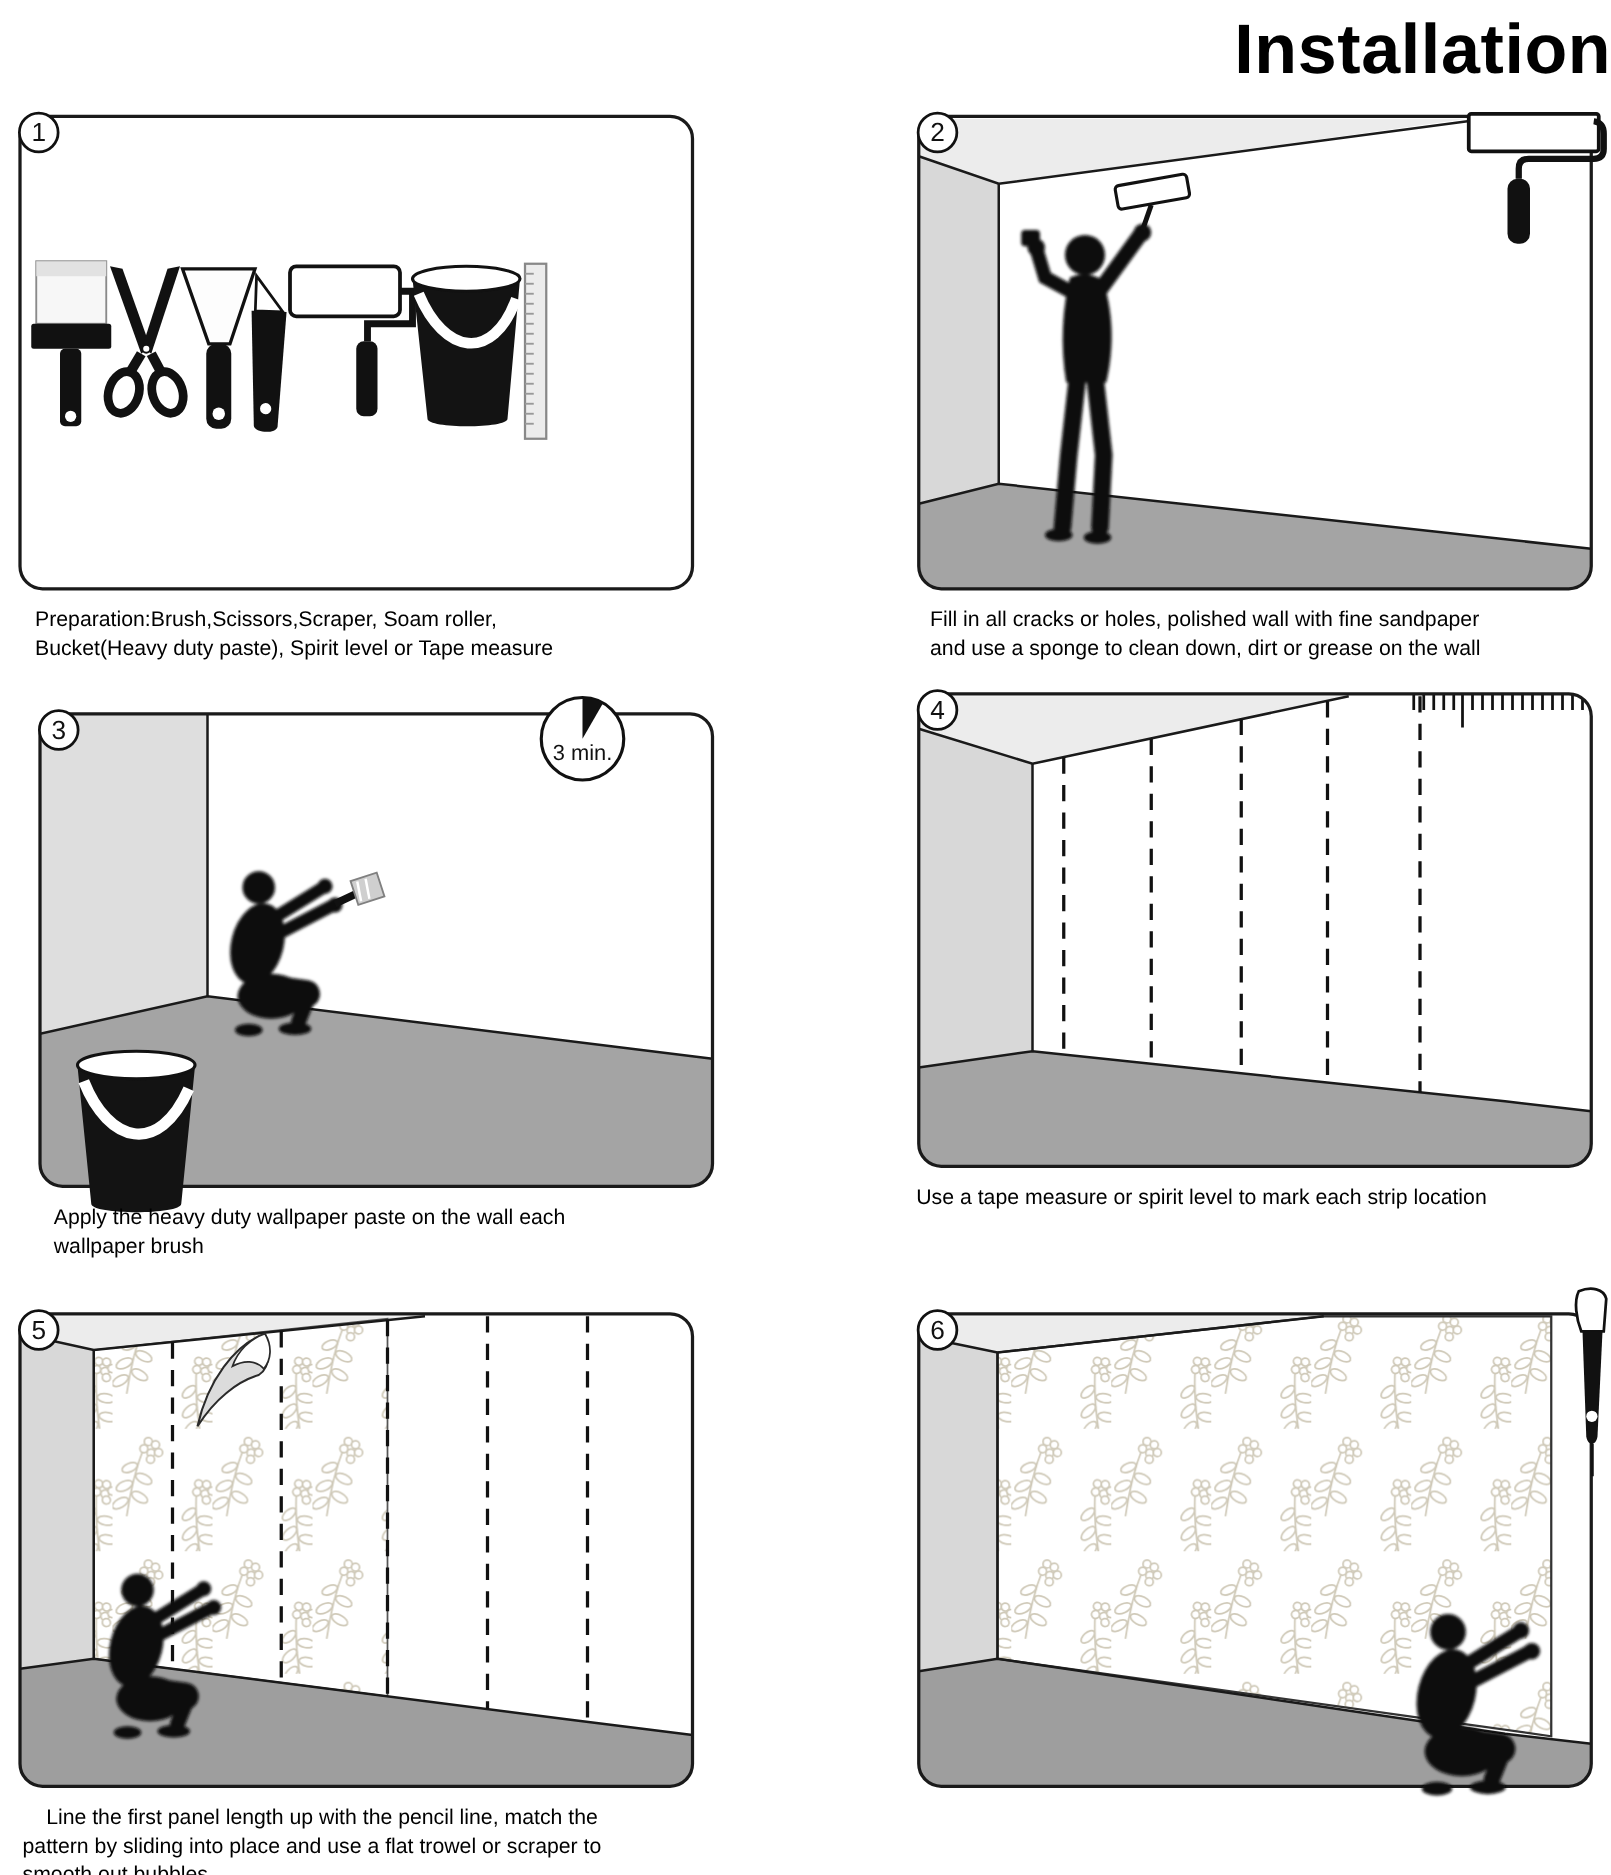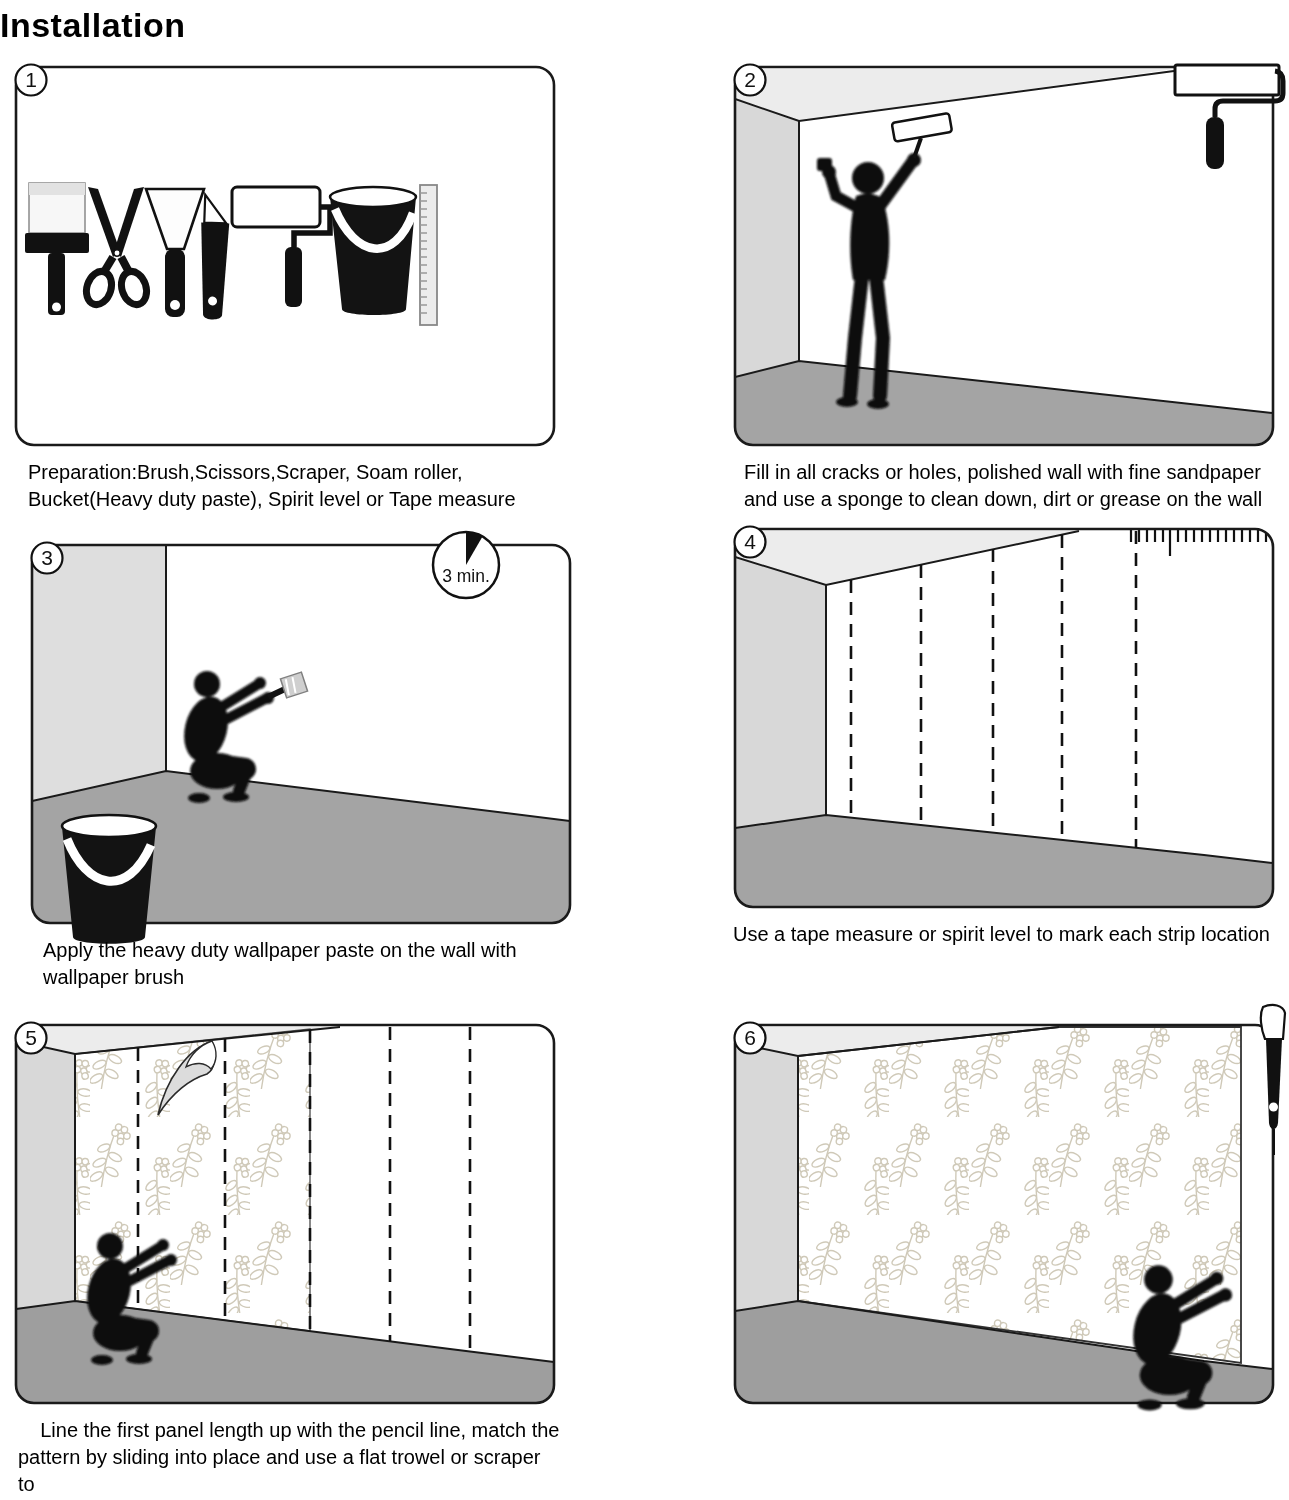--- a/index.html
+++ b/index.html
@@ -5,7 +5,7 @@
   html,body { margin:0; padding:0; background:#ffffff; }
   body { width:1289px; height:1500px; font-family:"Liberation Sans", sans-serif; color:#000; }
   .sheet { width:1289px; }
-  h1.title { text-align:left; font-size:34px; font-weight:bold; letter-spacing:0.5px; margin:6px 0 16px 0; }
+  h1.title { text-align:right; font-size:56px; font-weight:bold; letter-spacing:0.5px; margin:6px 0 16px 0; }
   .grid { display:grid; grid-template-columns:550px 550px; grid-template-rows:462px 496px 470px;
           justify-content:space-between; padding:0 10px; }
   .cell { position:relative; }

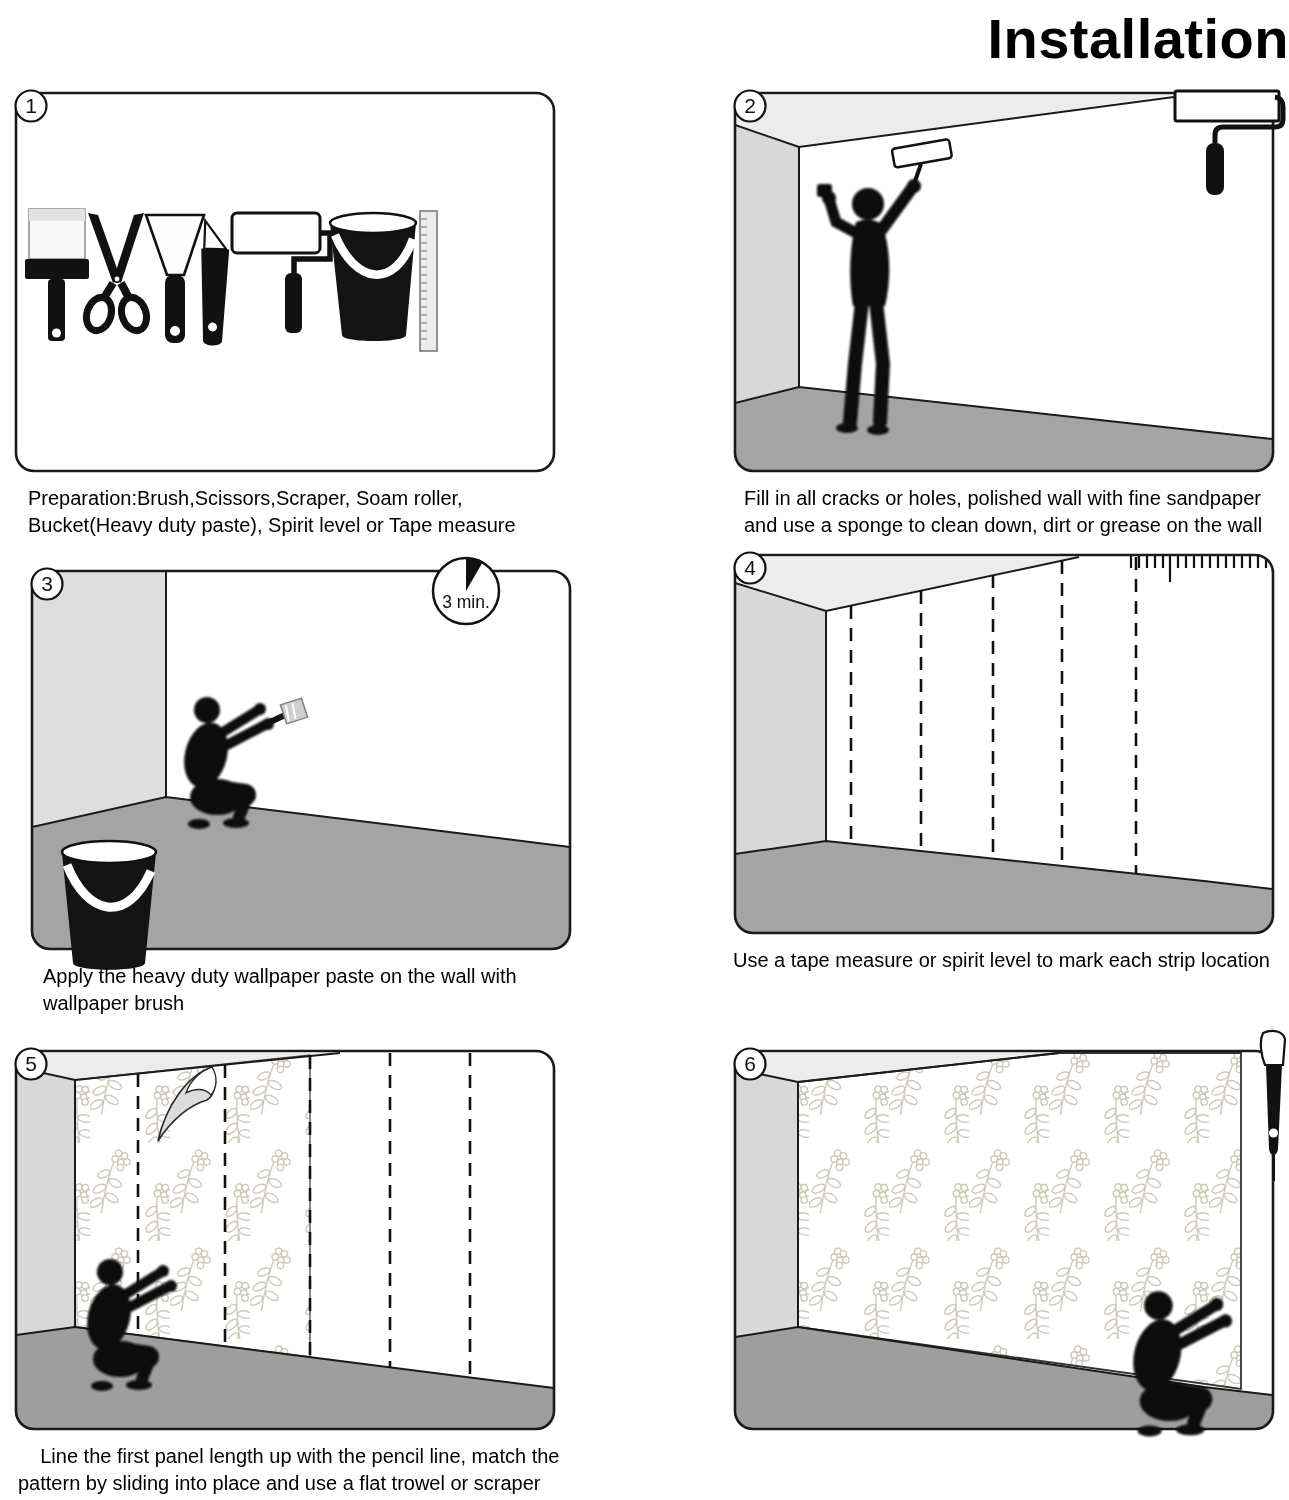--- a/index.html
+++ b/index.html
@@ -11,7 +11,7 @@
   .cell { position:relative; }
   svg.panel { display:block; width:550px; height:390px; overflow:visible; }
   svg text { font-family:"Liberation Sans", sans-serif; fill:#111; }
-  .caption { font-size:20px; line-height:1.34; margin:8px 0 0 0; white-space:pre-wrap; }
+  .caption { font-size:17px; line-height:1.34; margin:8px 0 0 0; white-space:pre-wrap; }
   .cap-1 { padding-left:18px; } .cap-2 { padding-left:15px; }
   .cap-3 { padding-left:17px; } .cap-4 { padding-left:4px; }
   .cap-5 { padding-left:8px; }  .cap-6 { padding-left:0; }

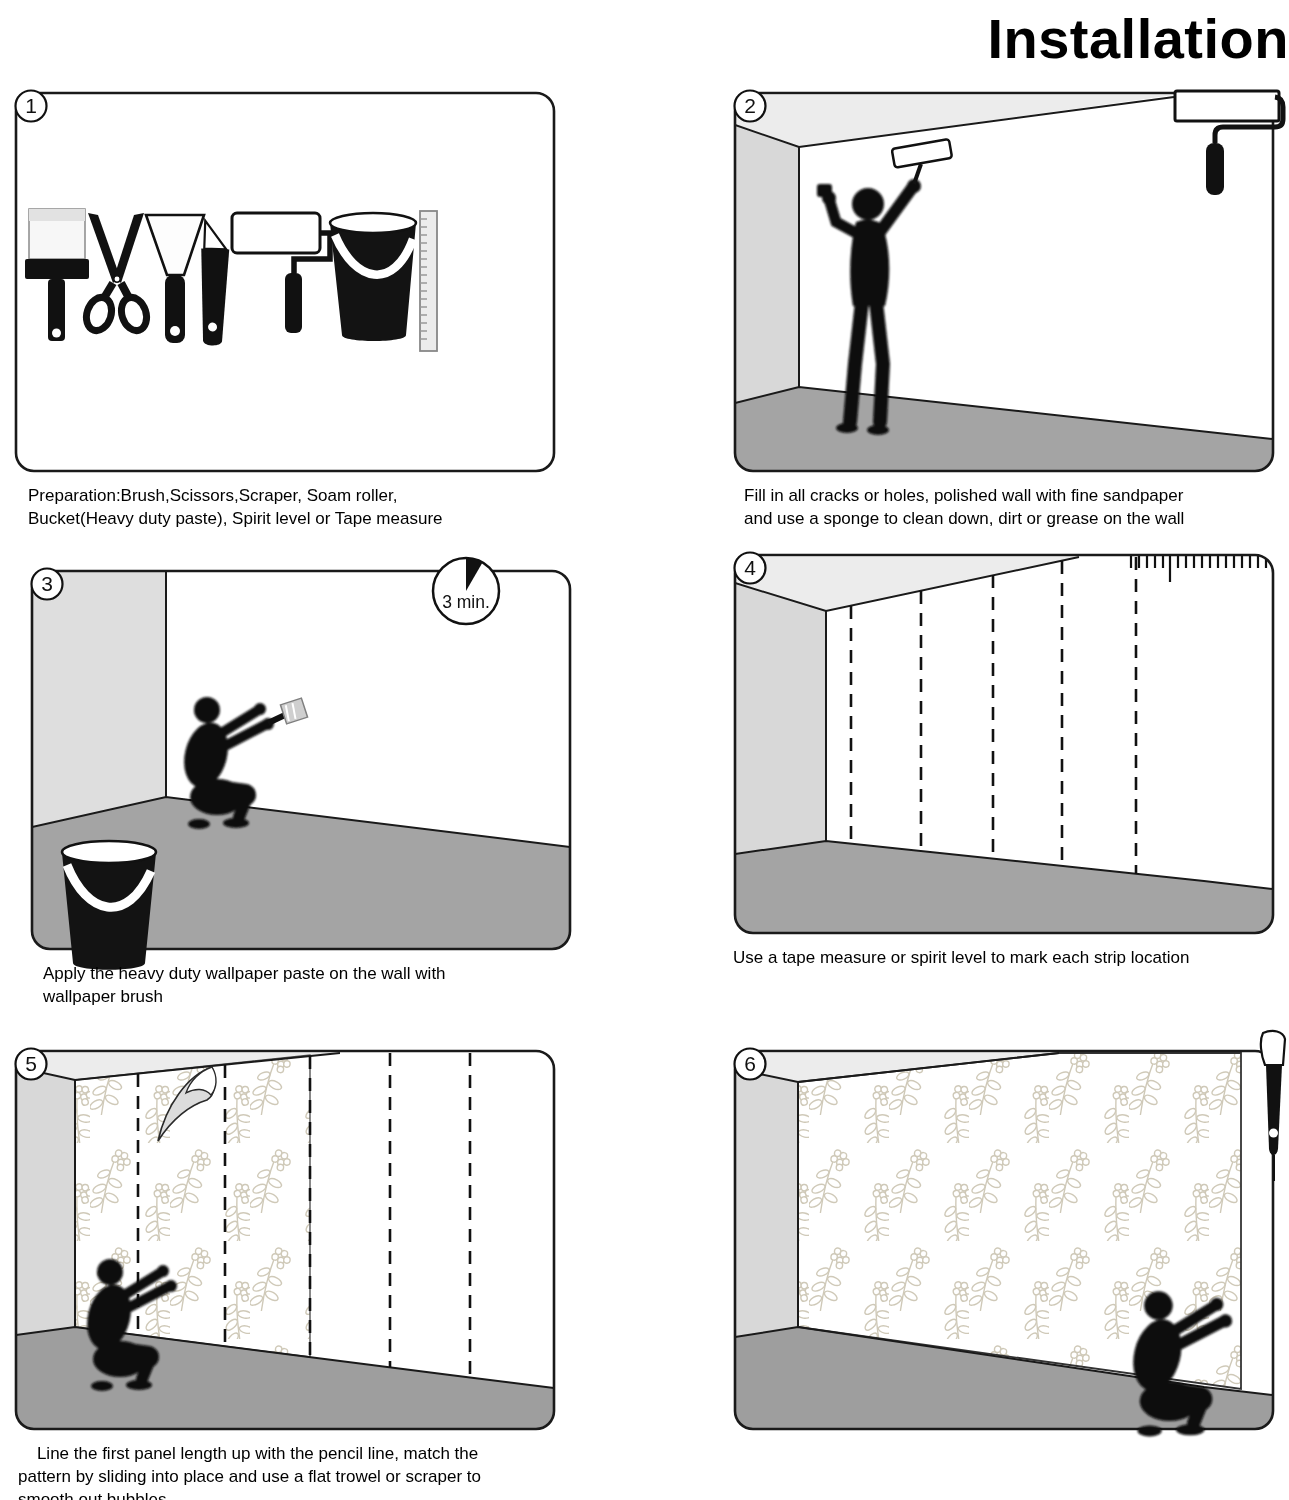--- a/index.html
+++ b/index.html
@@ -229,7 +229,7 @@
           <text x="21" y="26" font-size="21" text-anchor="middle">3</text>
         </g>
       </svg>
-      <figcaption class="caption cap-3">Apply the heavy duty wallpaper paste on the wall with
+      <figcaption class="caption cap-3">Apply the heavy duty wallpaper paste on the wall each
 wallpaper brush</figcaption>
     </figure>
 

